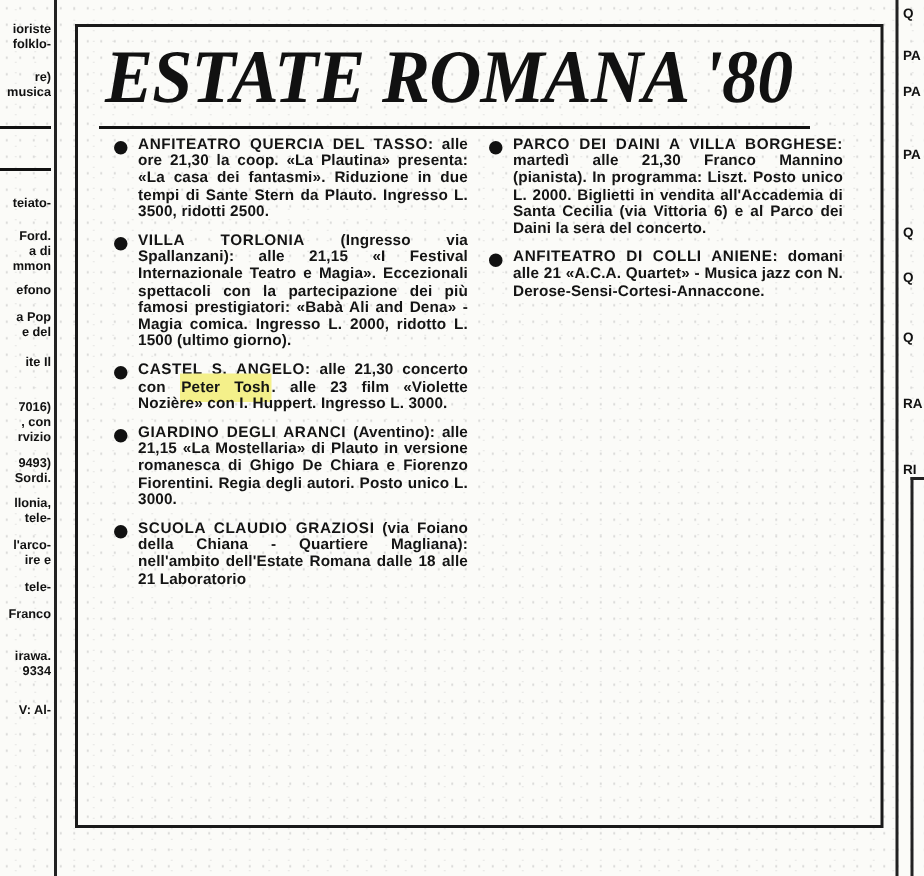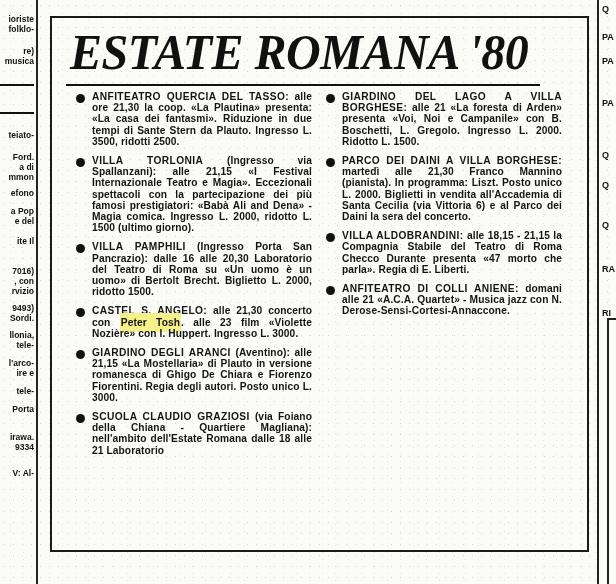--- a/index.html
+++ b/index.html
@@ -147,10 +147,6 @@
   <div class="col col-2">
     <div class="entry">
       <span class="bullet"></span>
-      <div class="entry-text"><span class="venue">GIARDINO DEL LAGO A VILLA BORGHESE:</span> <span>alle 21 «La foresta di Arden» presenta «Voi, Noi e Campanile» con B. Boschetti, L. Gregolo. Ingresso L. 2000. Ridotto L. 1500.</span></div>
-    </div>
-    <div class="entry">
-      <span class="bullet"></span>
       <div class="entry-text"><span class="venue">PARCO DEI DAINI A VILLA BORGHESE:</span> <span>martedì alle 21,30 Franco Mannino (pianista). In programma: Liszt. Posto unico L. 2000. Biglietti in vendita all'Accademia di Santa Cecilia (via Vittoria 6) e al Parco dei Daini la sera del concerto.</span></div>
     </div>
     <div class="entry">

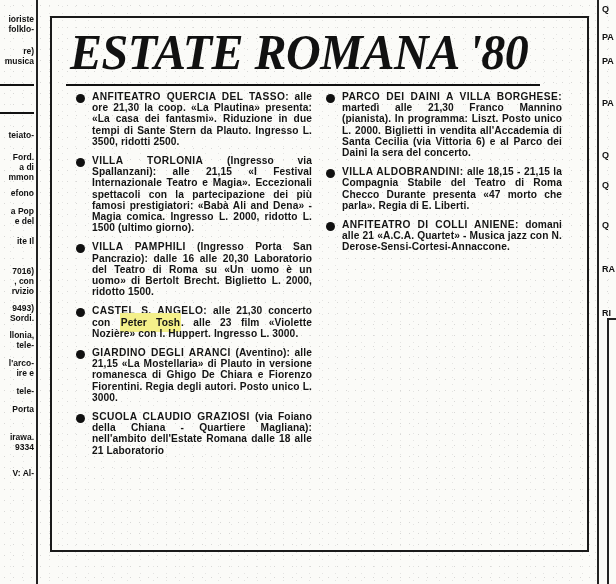--- a/index.html
+++ b/index.html
@@ -151,10 +151,6 @@
     </div>
     <div class="entry">
       <span class="bullet"></span>
-      <div class="entry-text"><span class="venue">VILLA ALDOBRANDINI:</span> <span>alle 18,15 - 21,15 la Compagnia Stabile del Teatro di Roma Checco Durante presenta «47 morto che parla». Regia di E. Liberti.</span></div>
-    </div>
-    <div class="entry">
-      <span class="bullet"></span>
       <div class="entry-text"><span class="venue">ANFITEATRO DI COLLI ANIENE:</span> <span>domani alle 21 «A.C.A. Quartet» - Musica jazz con N. Derose-Sensi-Cortesi-Annaccone.</span></div>
     </div>
   </div>

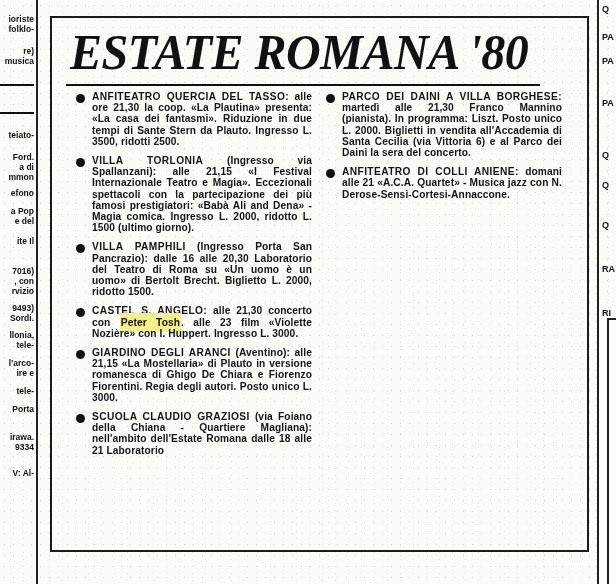--- a/index.html
+++ b/index.html
@@ -128,10 +128,6 @@
     </div>
     <div class="entry">
       <span class="bullet"></span>
-      <div class="entry-text"><span class="venue">VILLA PAMPHILI</span> <span>(Ingresso Porta San Pancrazio): dalle 16 alle 20,30 Laboratorio del Teatro di Roma su «Un uomo è un uomo» di Bertolt Brecht. Biglietto L. 2000, ridotto 1500.</span></div>
-    </div>
-    <div class="entry">
-      <span class="bullet"></span>
       <div class="entry-text"><span class="venue">CASTEL S. ANGELO:</span> <span>alle 21,30 concerto con</span> <span class="hl">Peter Tosh</span><span>. alle 23 film «Violette Nozière» con I. Huppert. Ingresso L. 3000.</span></div>
     </div>
     <div class="entry">

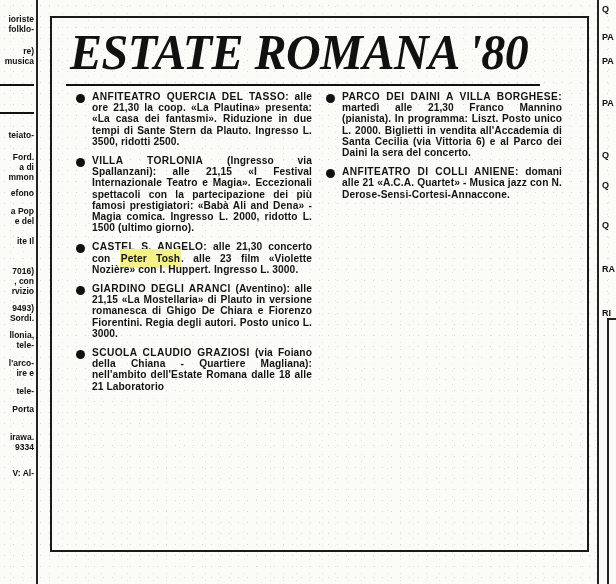--- a/index.html
+++ b/index.html
@@ -102,7 +102,7 @@
   <div class="frag" style="top:358px">l'arco-</div>
   <div class="frag" style="top:368px">ire e</div>
   <div class="frag" style="top:386px">tele-</div>
-  <div class="frag" style="top:404px">Porta</div>
+  <div class="frag" style="top:404px">Franco</div>
   <div class="frag" style="top:432px">irawa.</div>
   <div class="frag" style="top:442px">9334</div>
   <div class="frag" style="top:468px">V: Al-</div>

